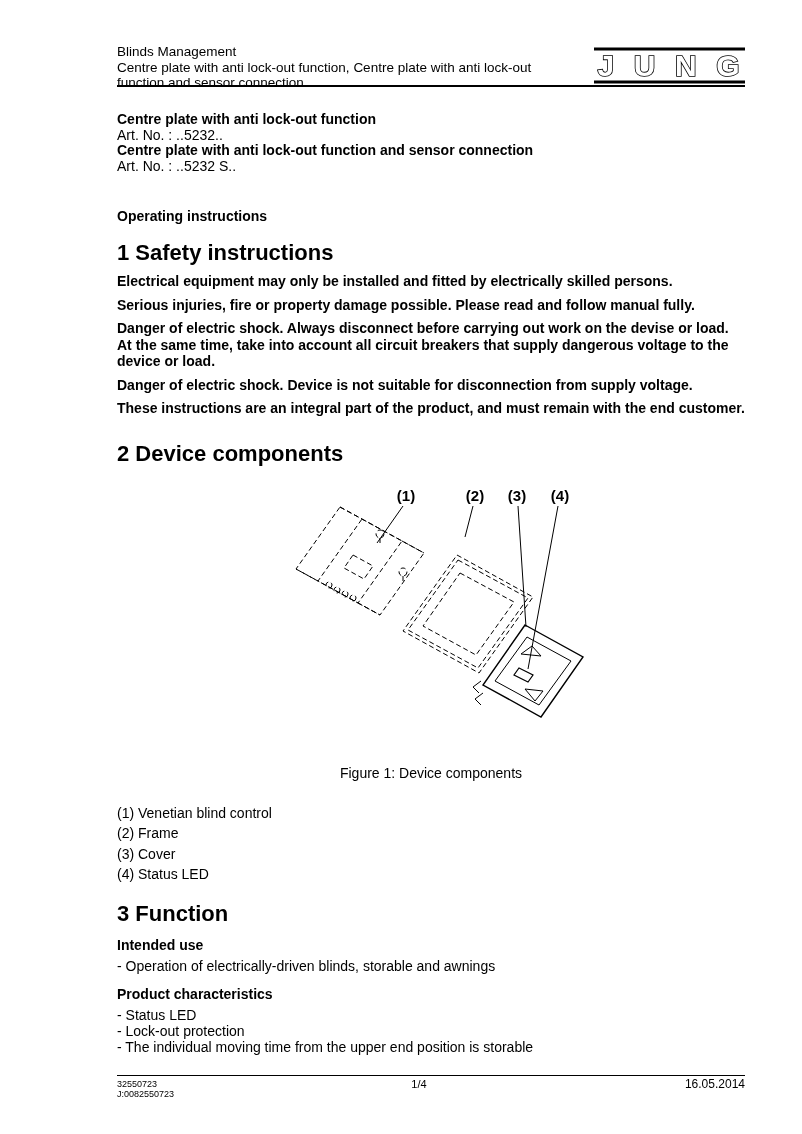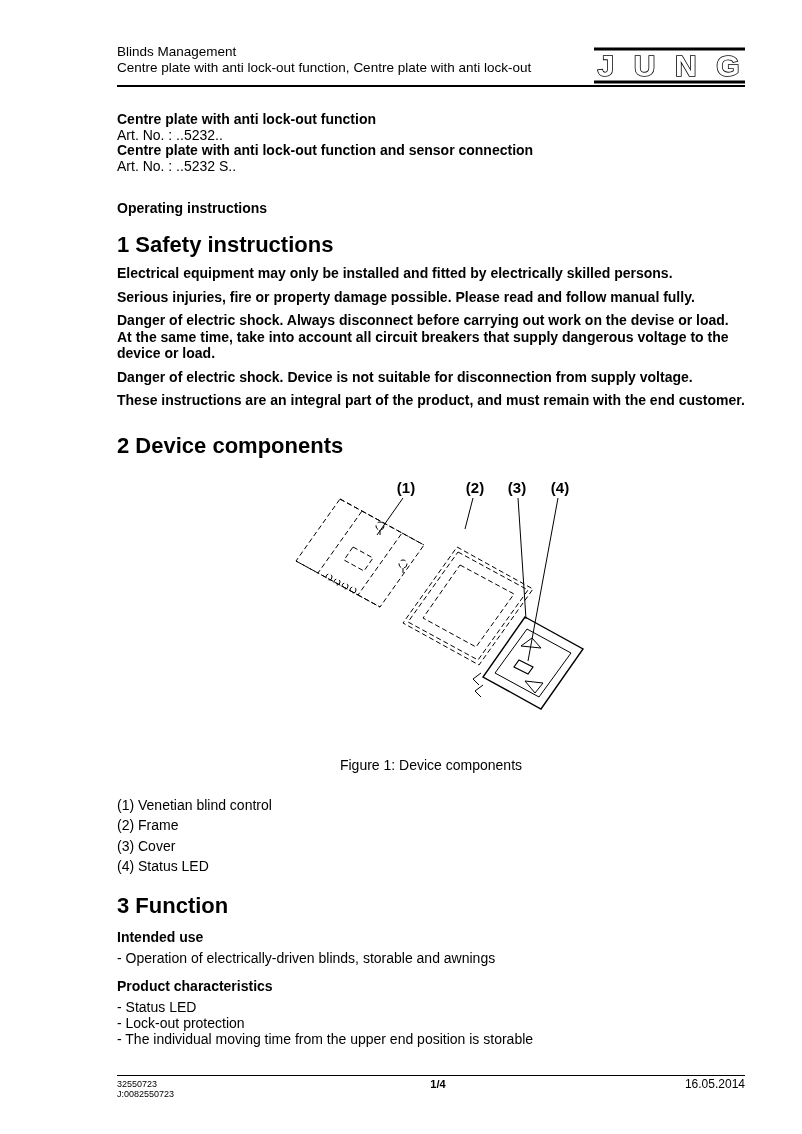--- a/index.html
+++ b/index.html
@@ -54,6 +54,7 @@
   <div class="header-text">
     <div>Blinds Management</div>
     <div>Centre plate with anti lock-out function, Centre plate with anti lock-out</div>
+    <div>function and sensor connection</div>
   </div>
 
   <div class="logo-wrap">

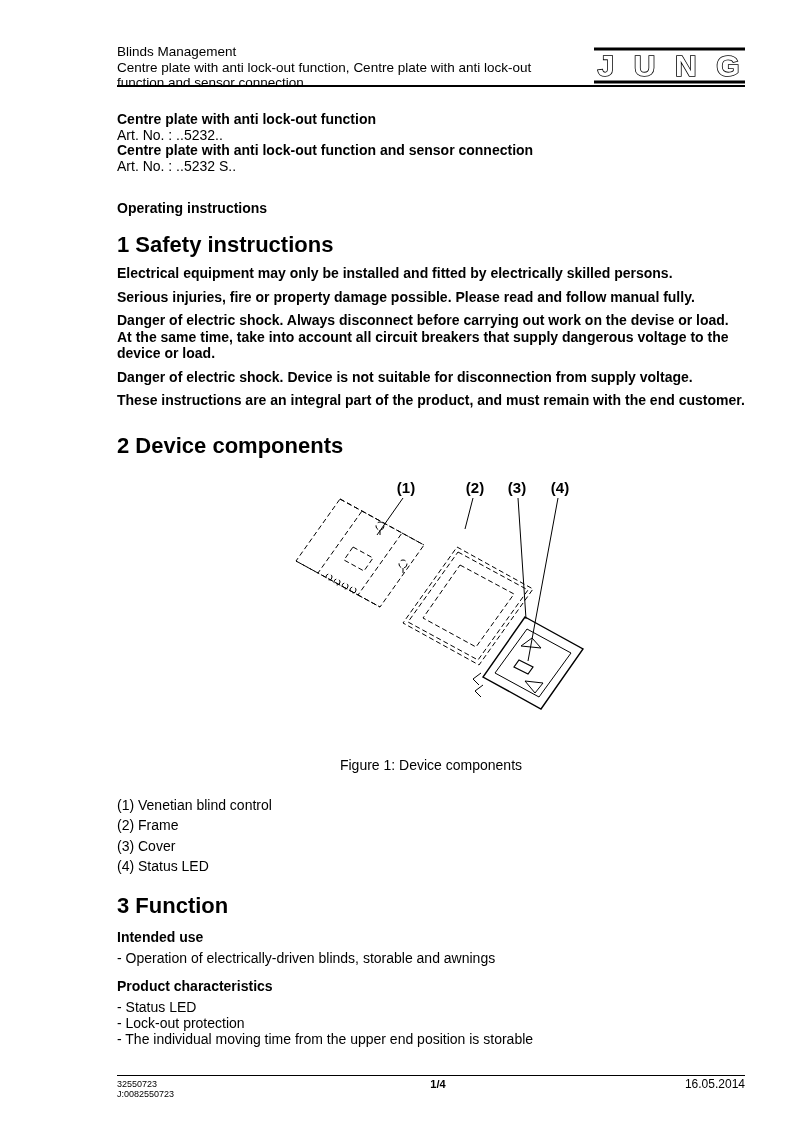--- a/index.html
+++ b/index.html
@@ -22,7 +22,7 @@
   .content { position: absolute; top: 112px; left: 117px; width: 628px; font-size: 14px; }
   .bold { font-weight: bold; }
   .intro-line { font-size: 14px; line-height: 15.5px; }
-  .doc-type { margin-top: 26px; font-weight: bold; font-size: 14px; }
+  .doc-type { margin-top: 34px; font-weight: bold; font-size: 14px; }
   .section-heading { margin-top: 18px; font-size: 22px; font-weight: bold; line-height: 22px; }
   .safety-p { margin-top: 7px; font-weight: bold; font-size: 14px; line-height: 16.5px; }
   .safety-p:first-of-type { margin-top: 9px; }

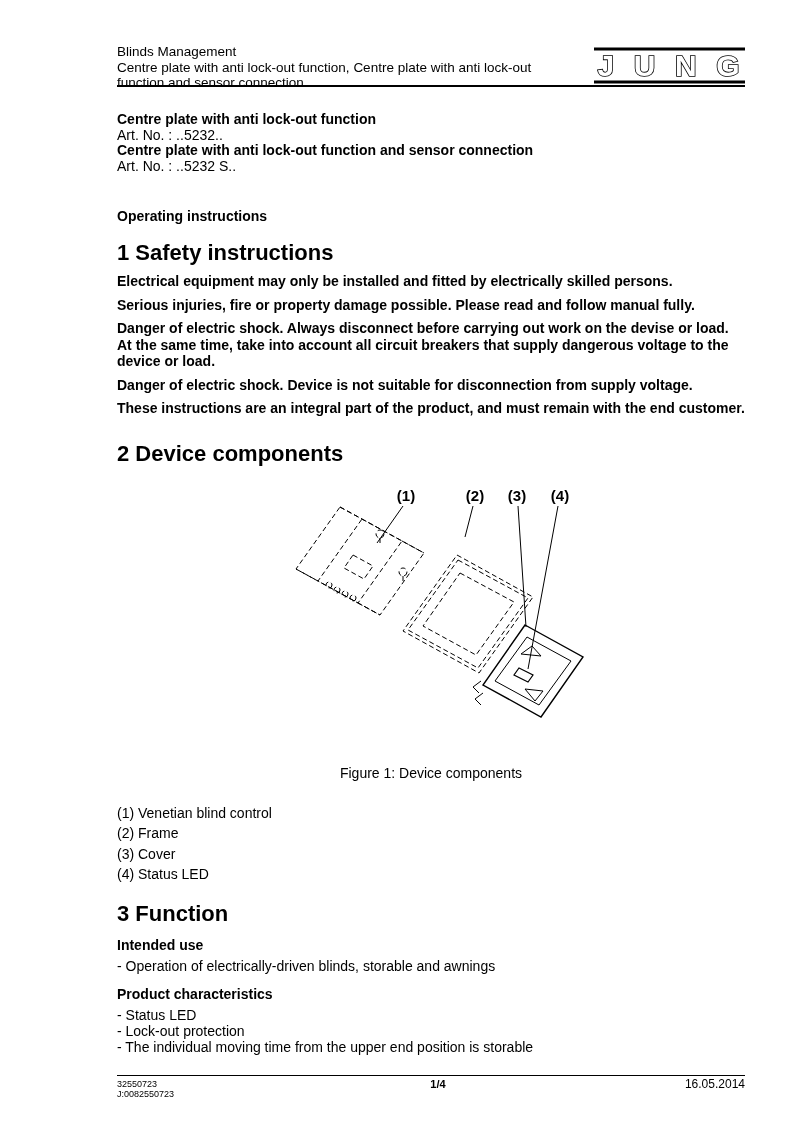--- a/index.html
+++ b/index.html
@@ -41,7 +41,7 @@
   
   .footer-rule { position: absolute; top: 1075px; left: 117px; width: 628px; border-top: 1px solid #000; }
   .footer-left { position: absolute; top: 1079px; left: 117px; font-size: 9px; line-height: 10px; }
-  .footer-center { position: absolute; top: 1078px; left: 124px; width: 628px; text-align: center; font-size: 11px; font-weight: bold; }
+  .footer-center { position: absolute; top: 1078px; left: 105px; width: 628px; text-align: center; font-size: 11px; }
   .footer-right { position: absolute; top: 1077px; left: 117px; width: 628px; text-align: right; font-size: 12px; }
 
   svg text { font-family: "Liberation Sans", sans-serif; }

